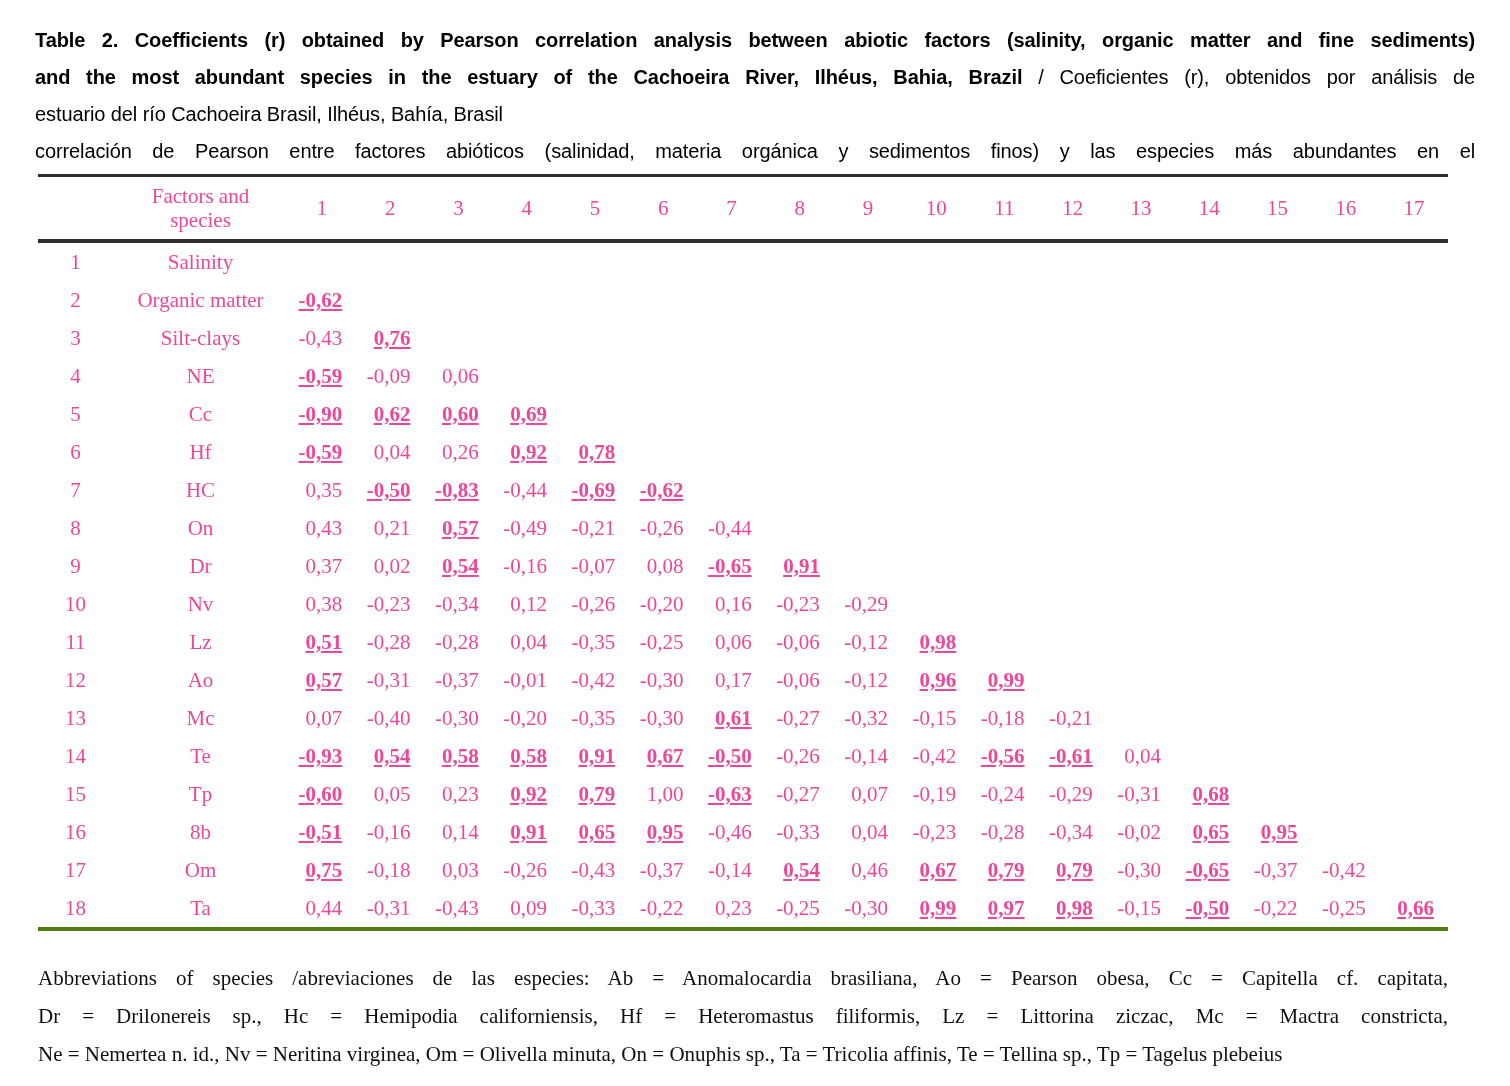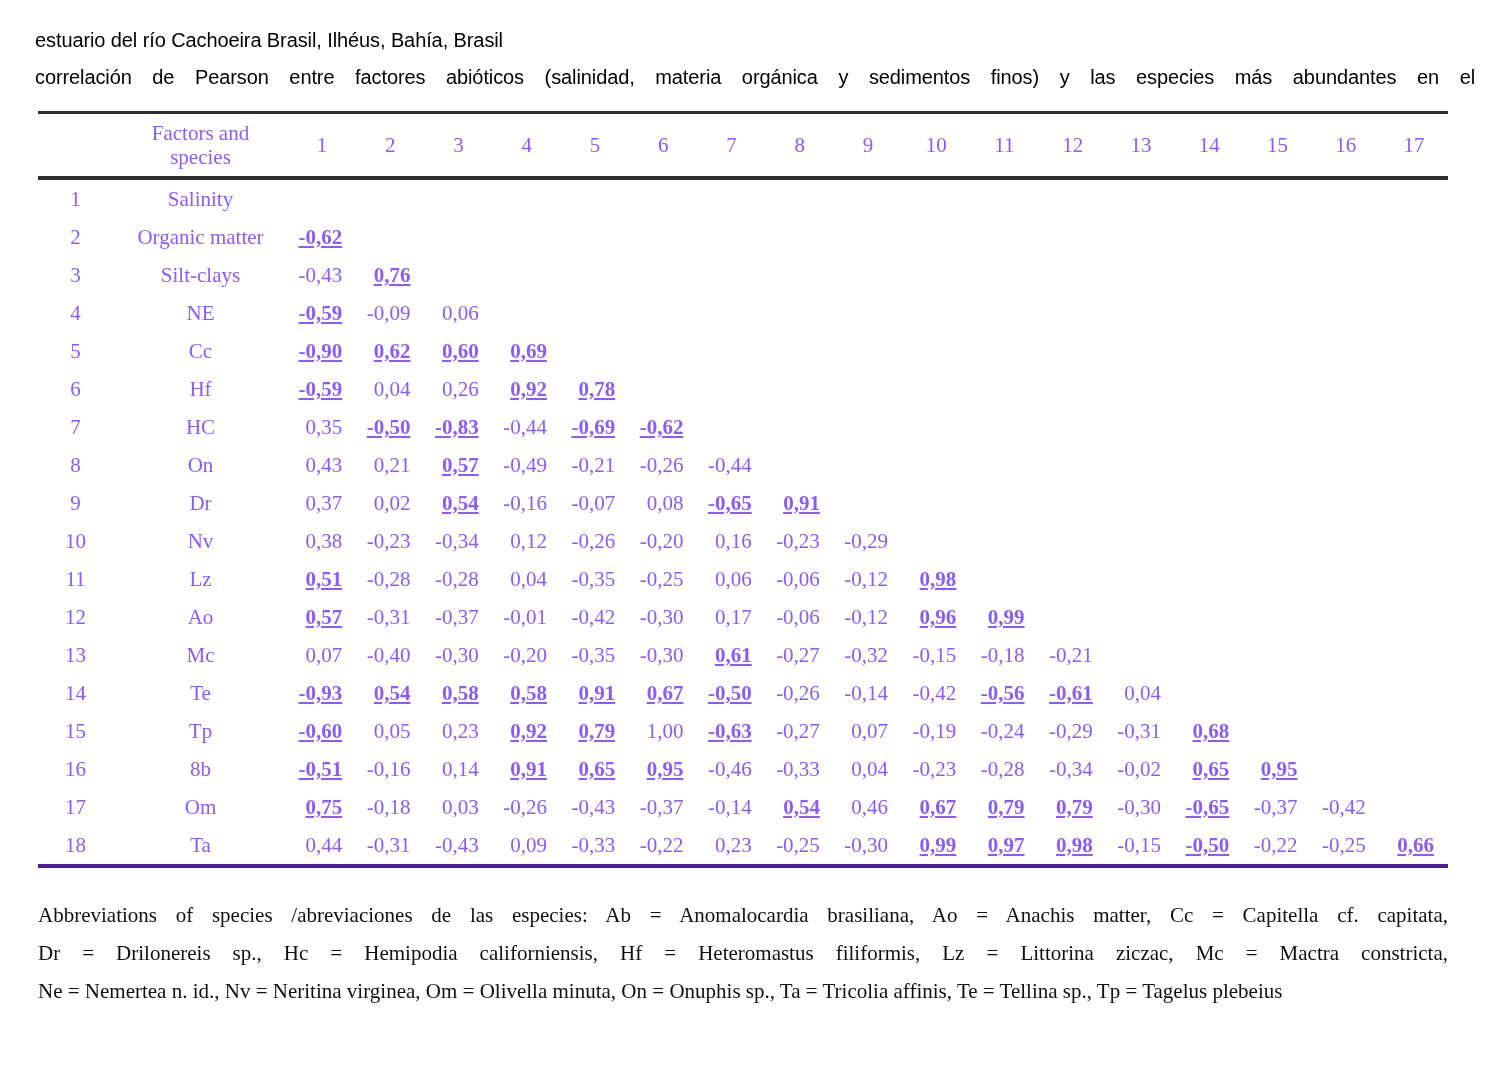--- a/index.html
+++ b/index.html
@@ -93,6 +93,7 @@
 <div class="page">
 
   <div class="title">
+      <div class="txt-line just"><span class="b">Table 2. Coefficients (r) obtained by Pearson correlation analysis between abiotic factors (salinity, organic matter and fine sediments)</span></div>
       <div class="txt-line"><span>estuario del río Cachoeira Brasil, Ilhéus, Bahía, Brasil</span></div>
       <div class="txt-line just"><span>correlación de Pearson entre factores abióticos (salinidad, materia orgánica y sedimentos finos) y las especies más abundantes en el</span></div>
     </div>

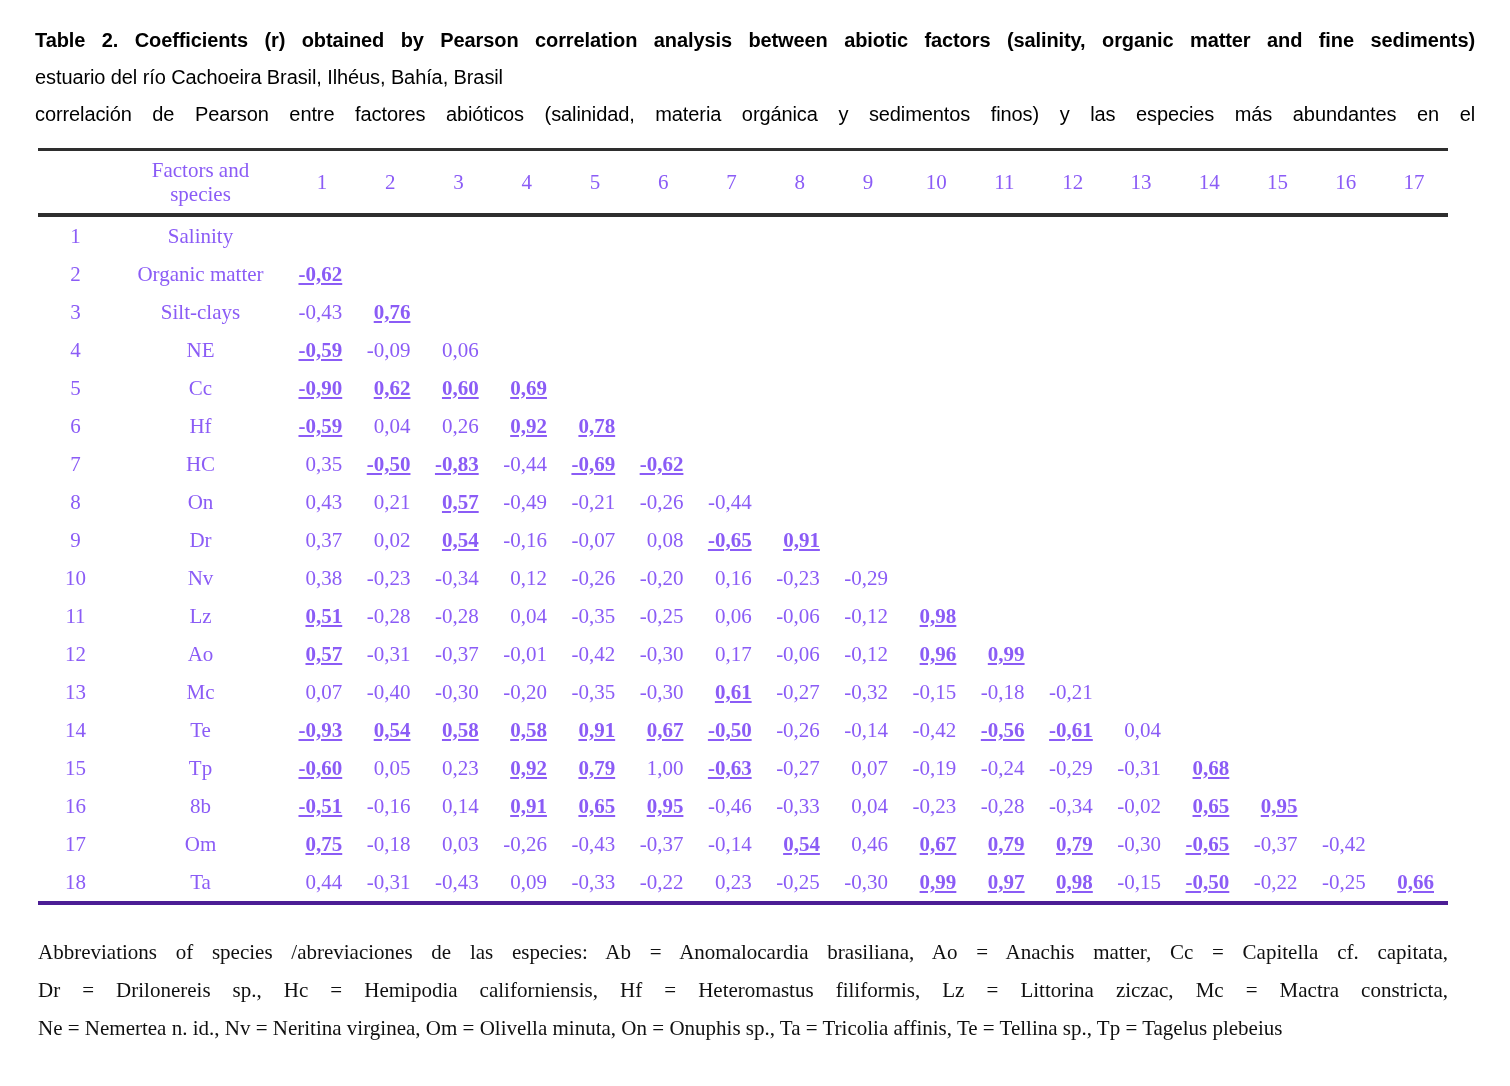--- a/index.html
+++ b/index.html
@@ -94,6 +94,7 @@
 
   <div class="title">
       <div class="txt-line just"><span class="b">Table 2. Coefficients (r) obtained by Pearson correlation analysis between abiotic factors (salinity, organic matter and fine sediments)</span></div>
+      <div class="txt-line just"><span class="b">and the most abundant species in the estuary of the Cachoeira River, Ilhéus, Bahia, Brazil</span><span> / Coeficientes (r), obtenidos por análisis de</span></div>
       <div class="txt-line"><span>estuario del río Cachoeira Brasil, Ilhéus, Bahía, Brasil</span></div>
       <div class="txt-line just"><span>correlación de Pearson entre factores abióticos (salinidad, materia orgánica y sedimentos finos) y las especies más abundantes en el</span></div>
     </div>

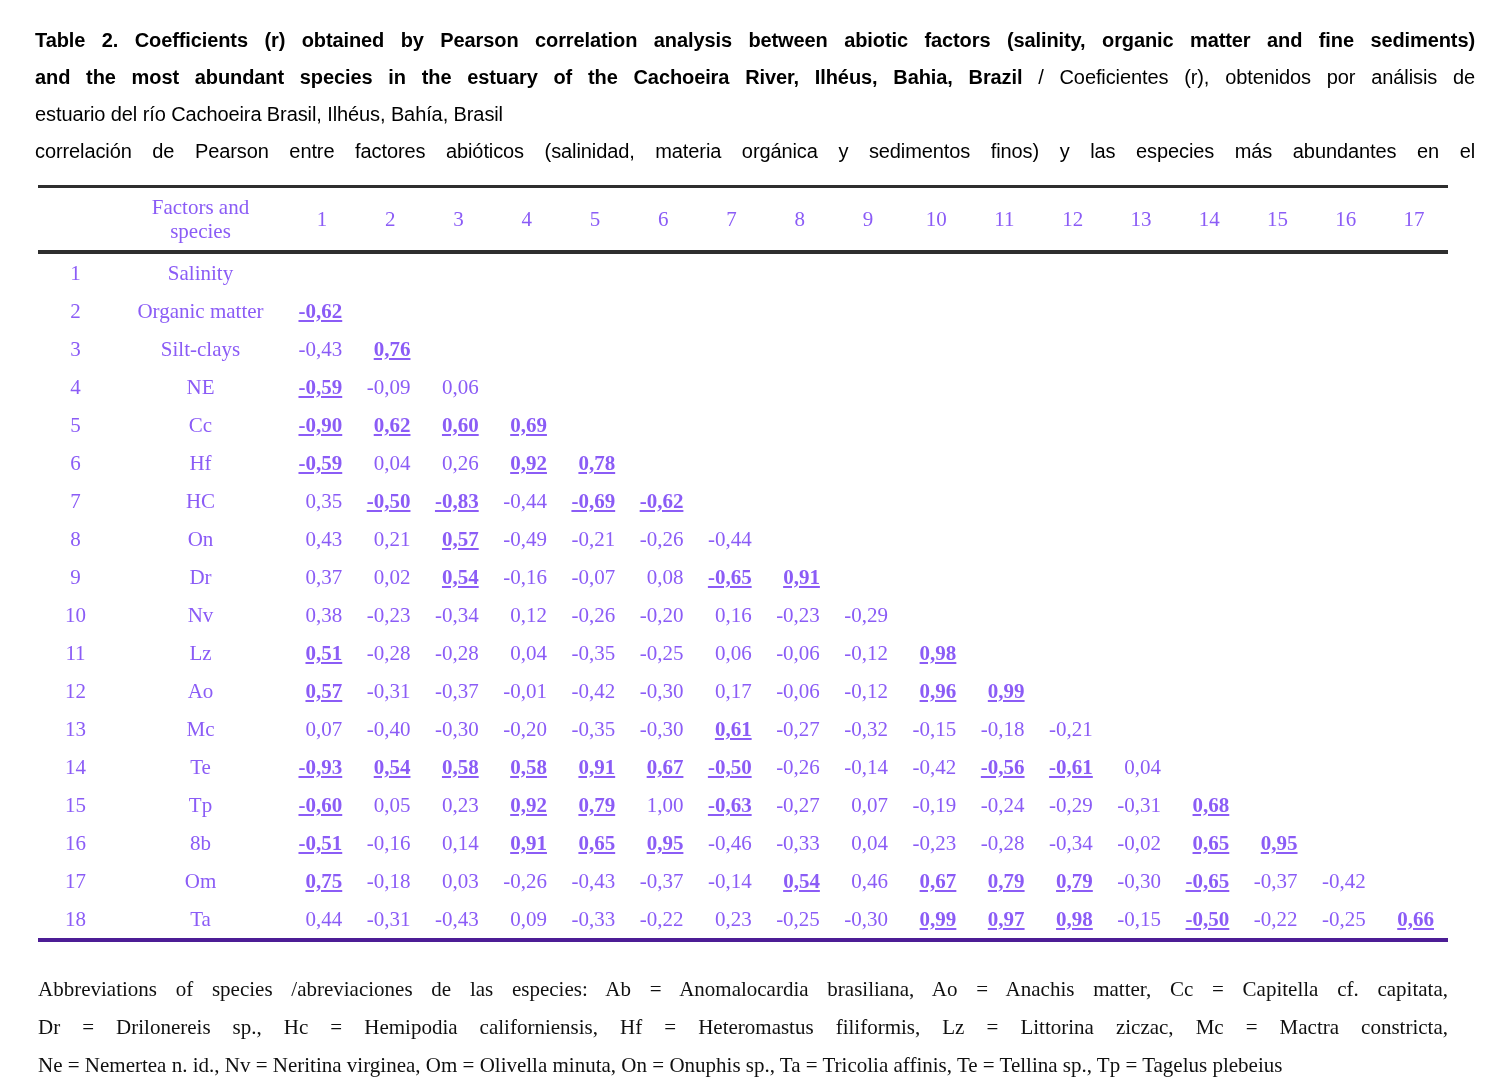--- a/index.html
+++ b/index.html
@@ -37,15 +37,15 @@
 
   
   .corr-table {
-    margin: 15px 0 0 38px;
+    margin: 4px 0 0 38px;
     width: 1410px;
     border-collapse: collapse;
     table-layout: fixed;
     font-family: "Liberation Serif", serif;
     font-size: 21px;
-    color: #8b5cf6;
+    color: #ec4899;
     border-top: 3px solid #2e2e2e;
-    border-bottom: 4px solid #4c1d95;
+    border-bottom: 4px solid #4d7c0f;
   }
   .corr-table thead tr {
     border-bottom: 4px solid #2e2e2e;

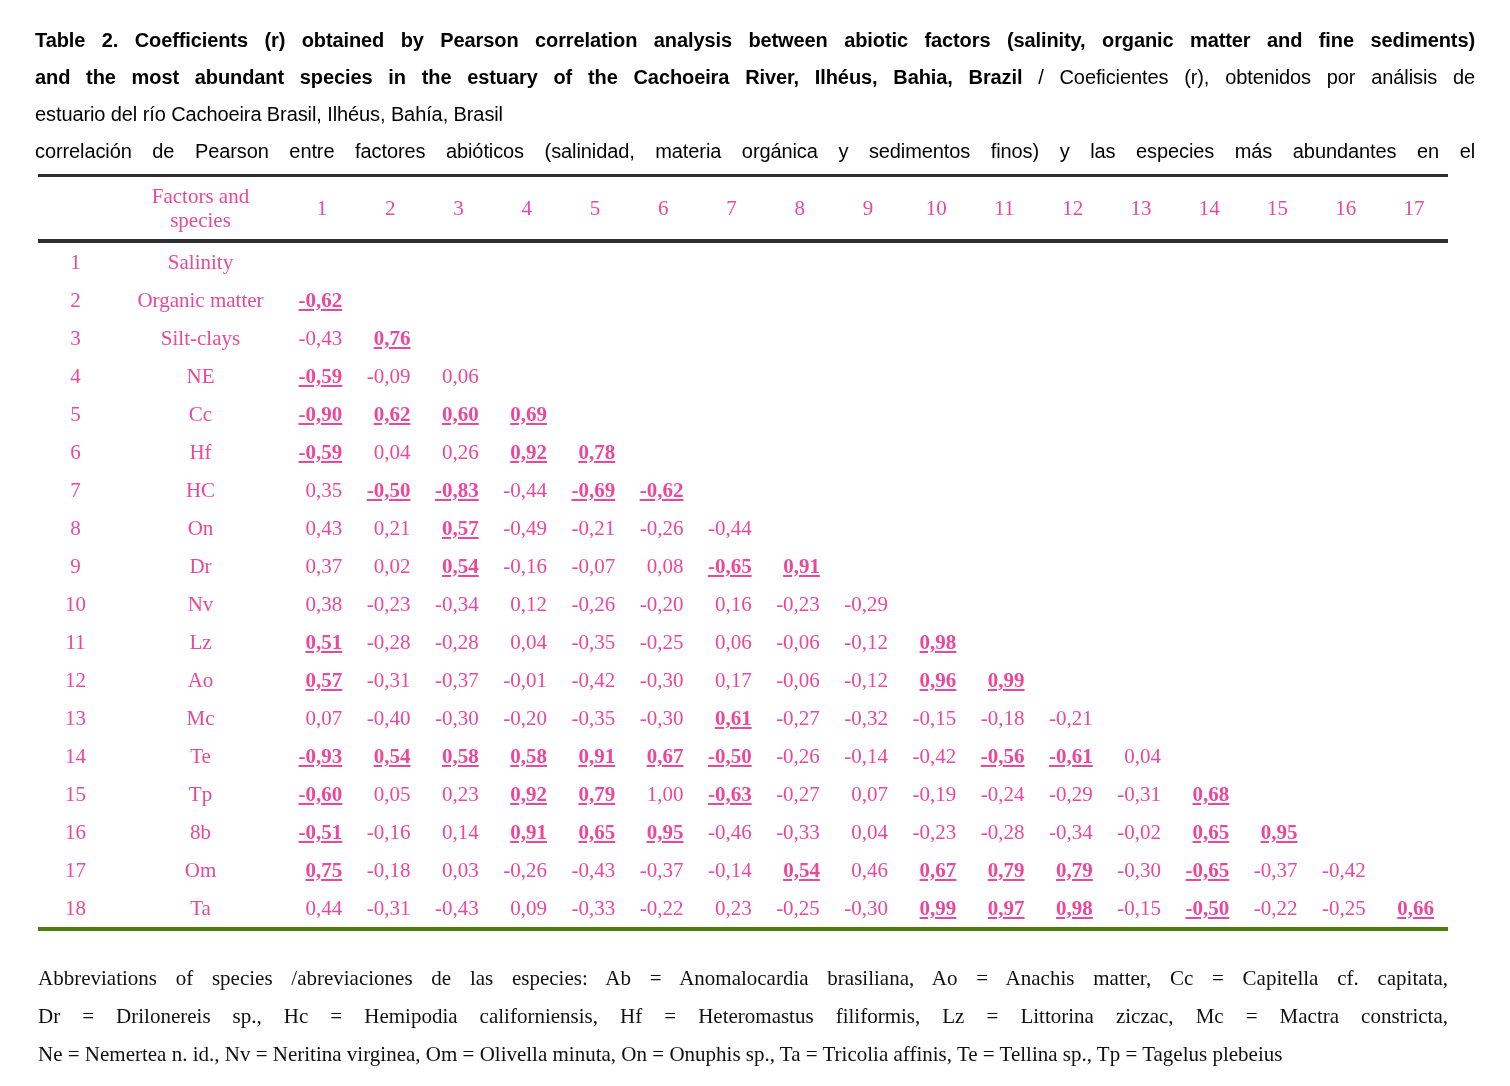--- a/index.html
+++ b/index.html
@@ -529,7 +529,7 @@
   </table>
 
   <div class="footnote">
-      <div class="txt-line just"><span>Abbreviations of species /abreviaciones de las especies: Ab = </span><span class="i">Anomalocardia brasiliana</span><span>, Ao = </span><span class="i">Anachis matter</span><span>, Cc = </span><span class="i">Capitella</span><span> cf. </span><span class="i">capitata</span><span>,</span></div>
+      <div class="txt-line just"><span>Abbreviations of species /abreviaciones de las especies: Ab = </span><span class="i">Anomalocardia brasiliana</span><span>, Ao = </span><span class="i">Pearson obesa</span><span>, Cc = </span><span class="i">Capitella</span><span> cf. </span><span class="i">capitata</span><span>,</span></div>
       <div class="txt-line just"><span>Dr = </span><span class="i">Drilonereis</span><span> sp., Hc = </span><span class="i">Hemipodia californiensis</span><span>, Hf = </span><span class="i">Heteromastus filiformis</span><span>, Lz = </span><span class="i">Littorina ziczac</span><span>, Mc = </span><span class="i">Mactra constricta</span><span>,</span></div>
       <div class="txt-line"><span>Ne = Nemertea n. id., Nv = </span><span class="i">Neritina virginea</span><span>, Om = </span><span class="i">Olivella minuta</span><span>, On = </span><span class="i">Onuphis</span><span> sp., Ta = </span><span class="i">Tricolia affinis</span><span>, Te = </span><span class="i">Tellina</span><span> sp., Tp = </span><span class="i">Tagelus plebeius</span></div>
     </div>

